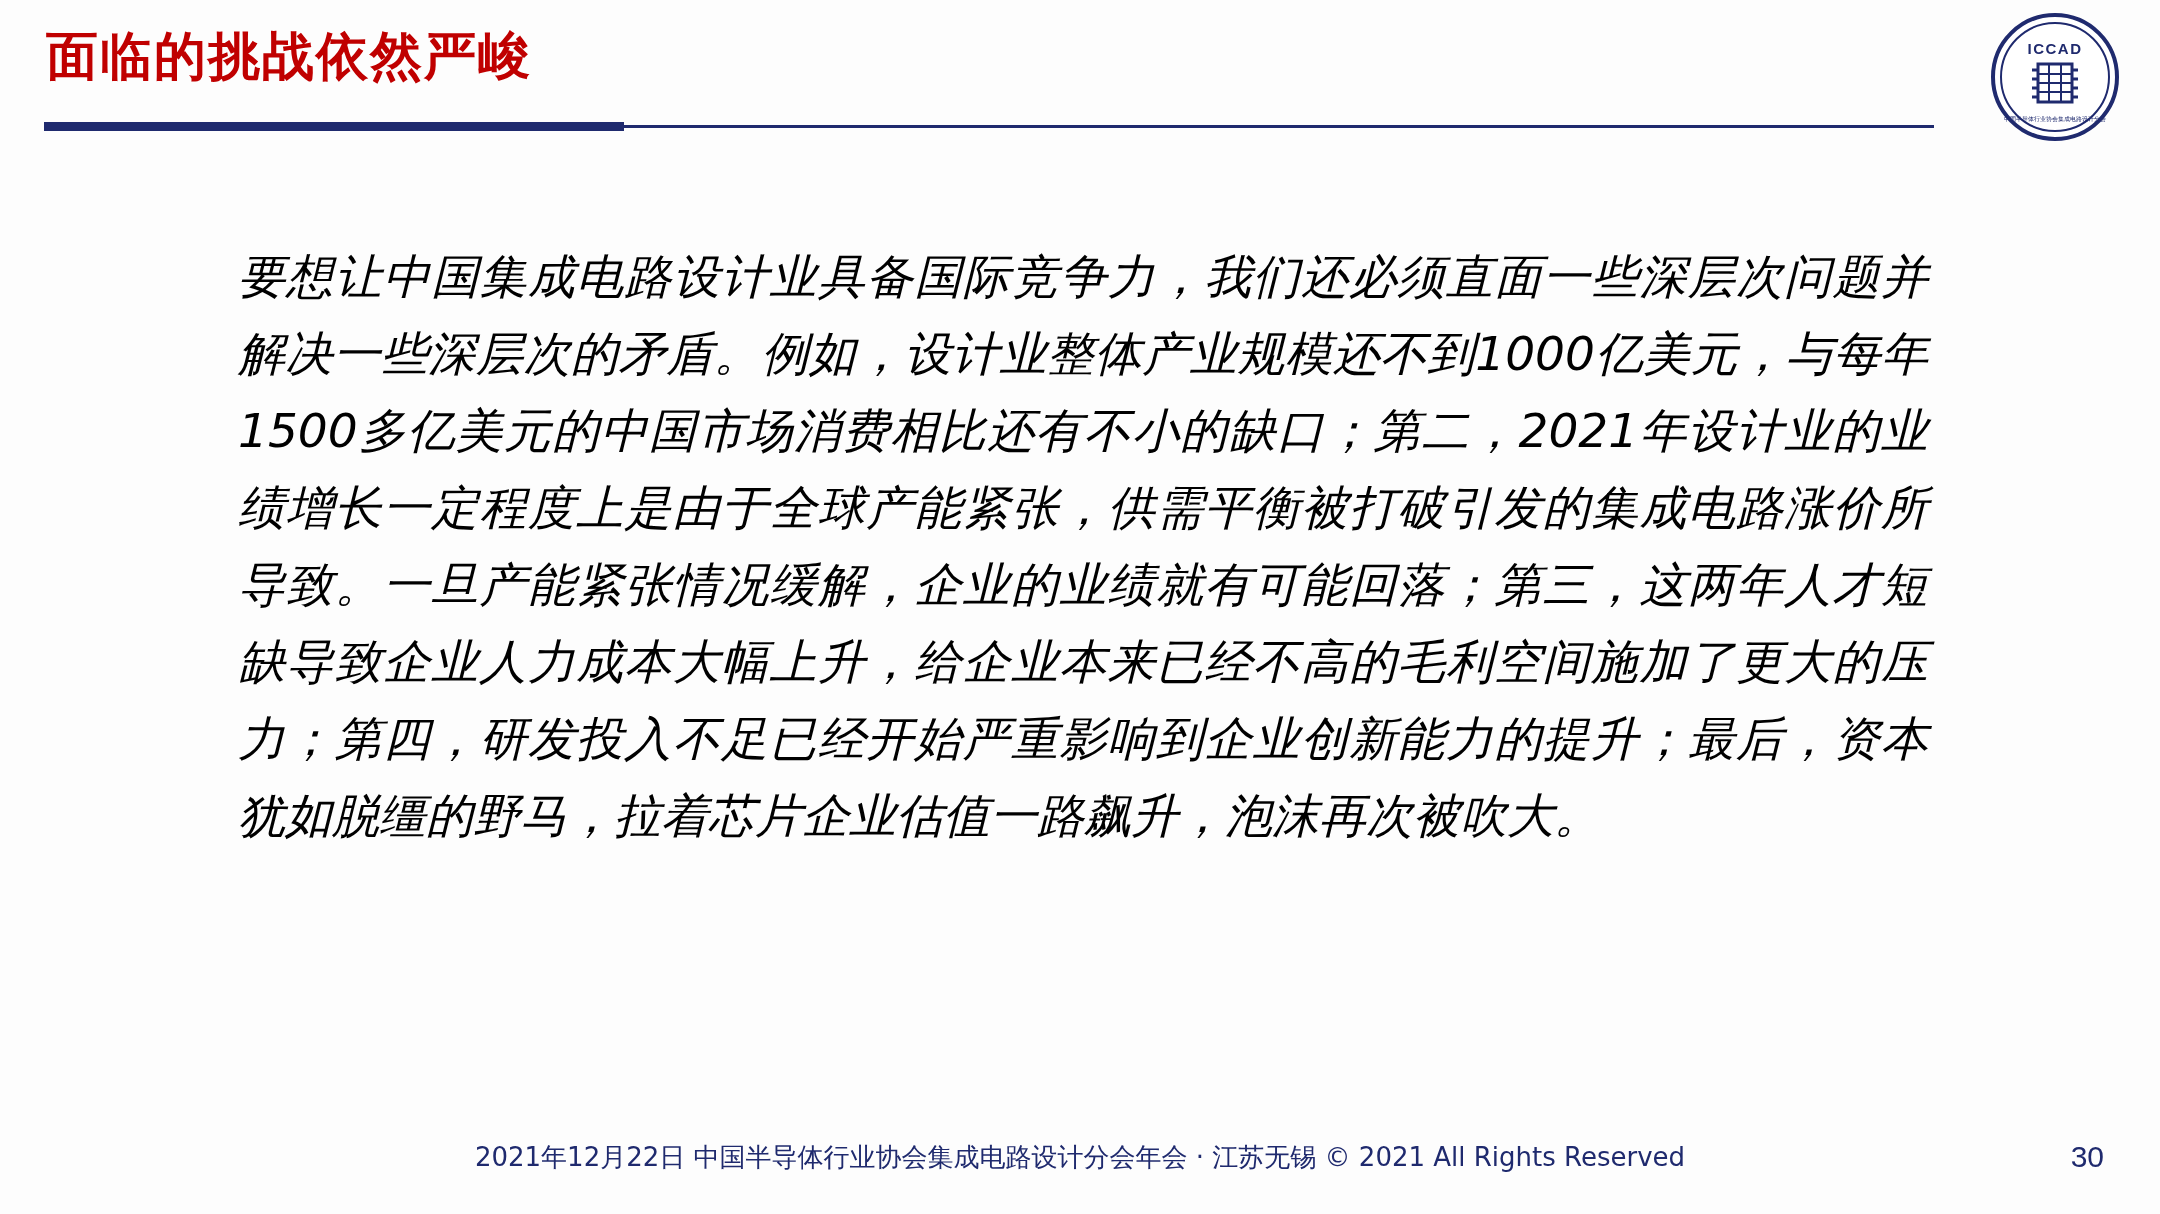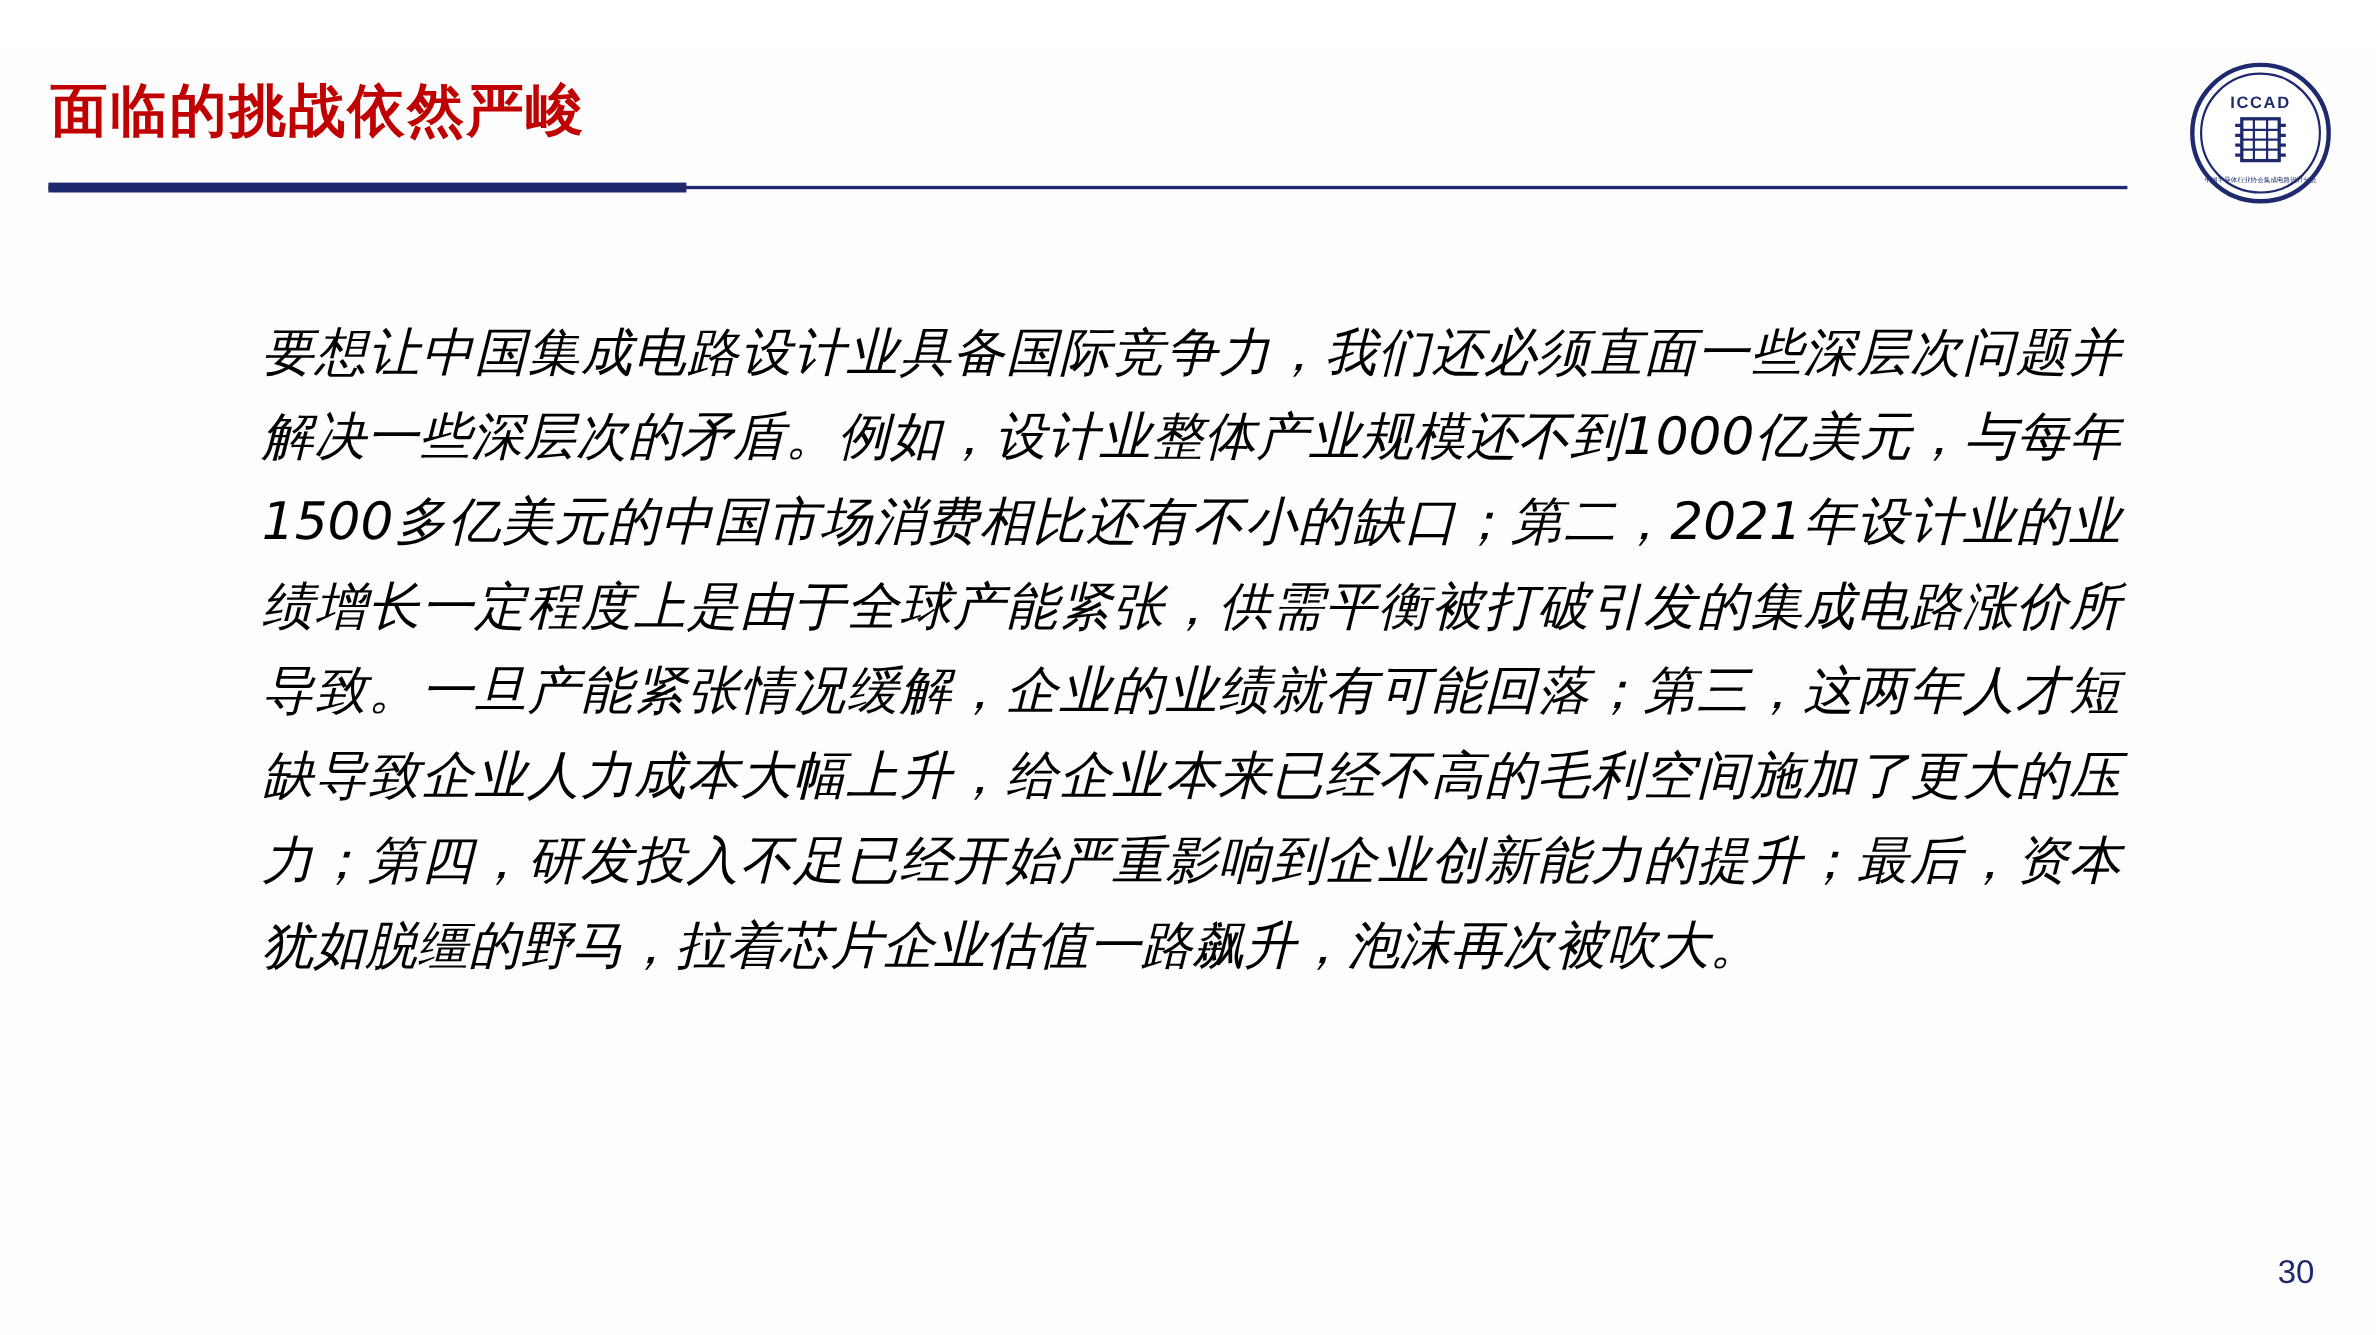--- a/index.html
+++ b/index.html
@@ -18,7 +18,6 @@
     position: absolute;
     inset: 0;
     background: #fdfdfd;
-    margin-top: 44px;
   }
 
   

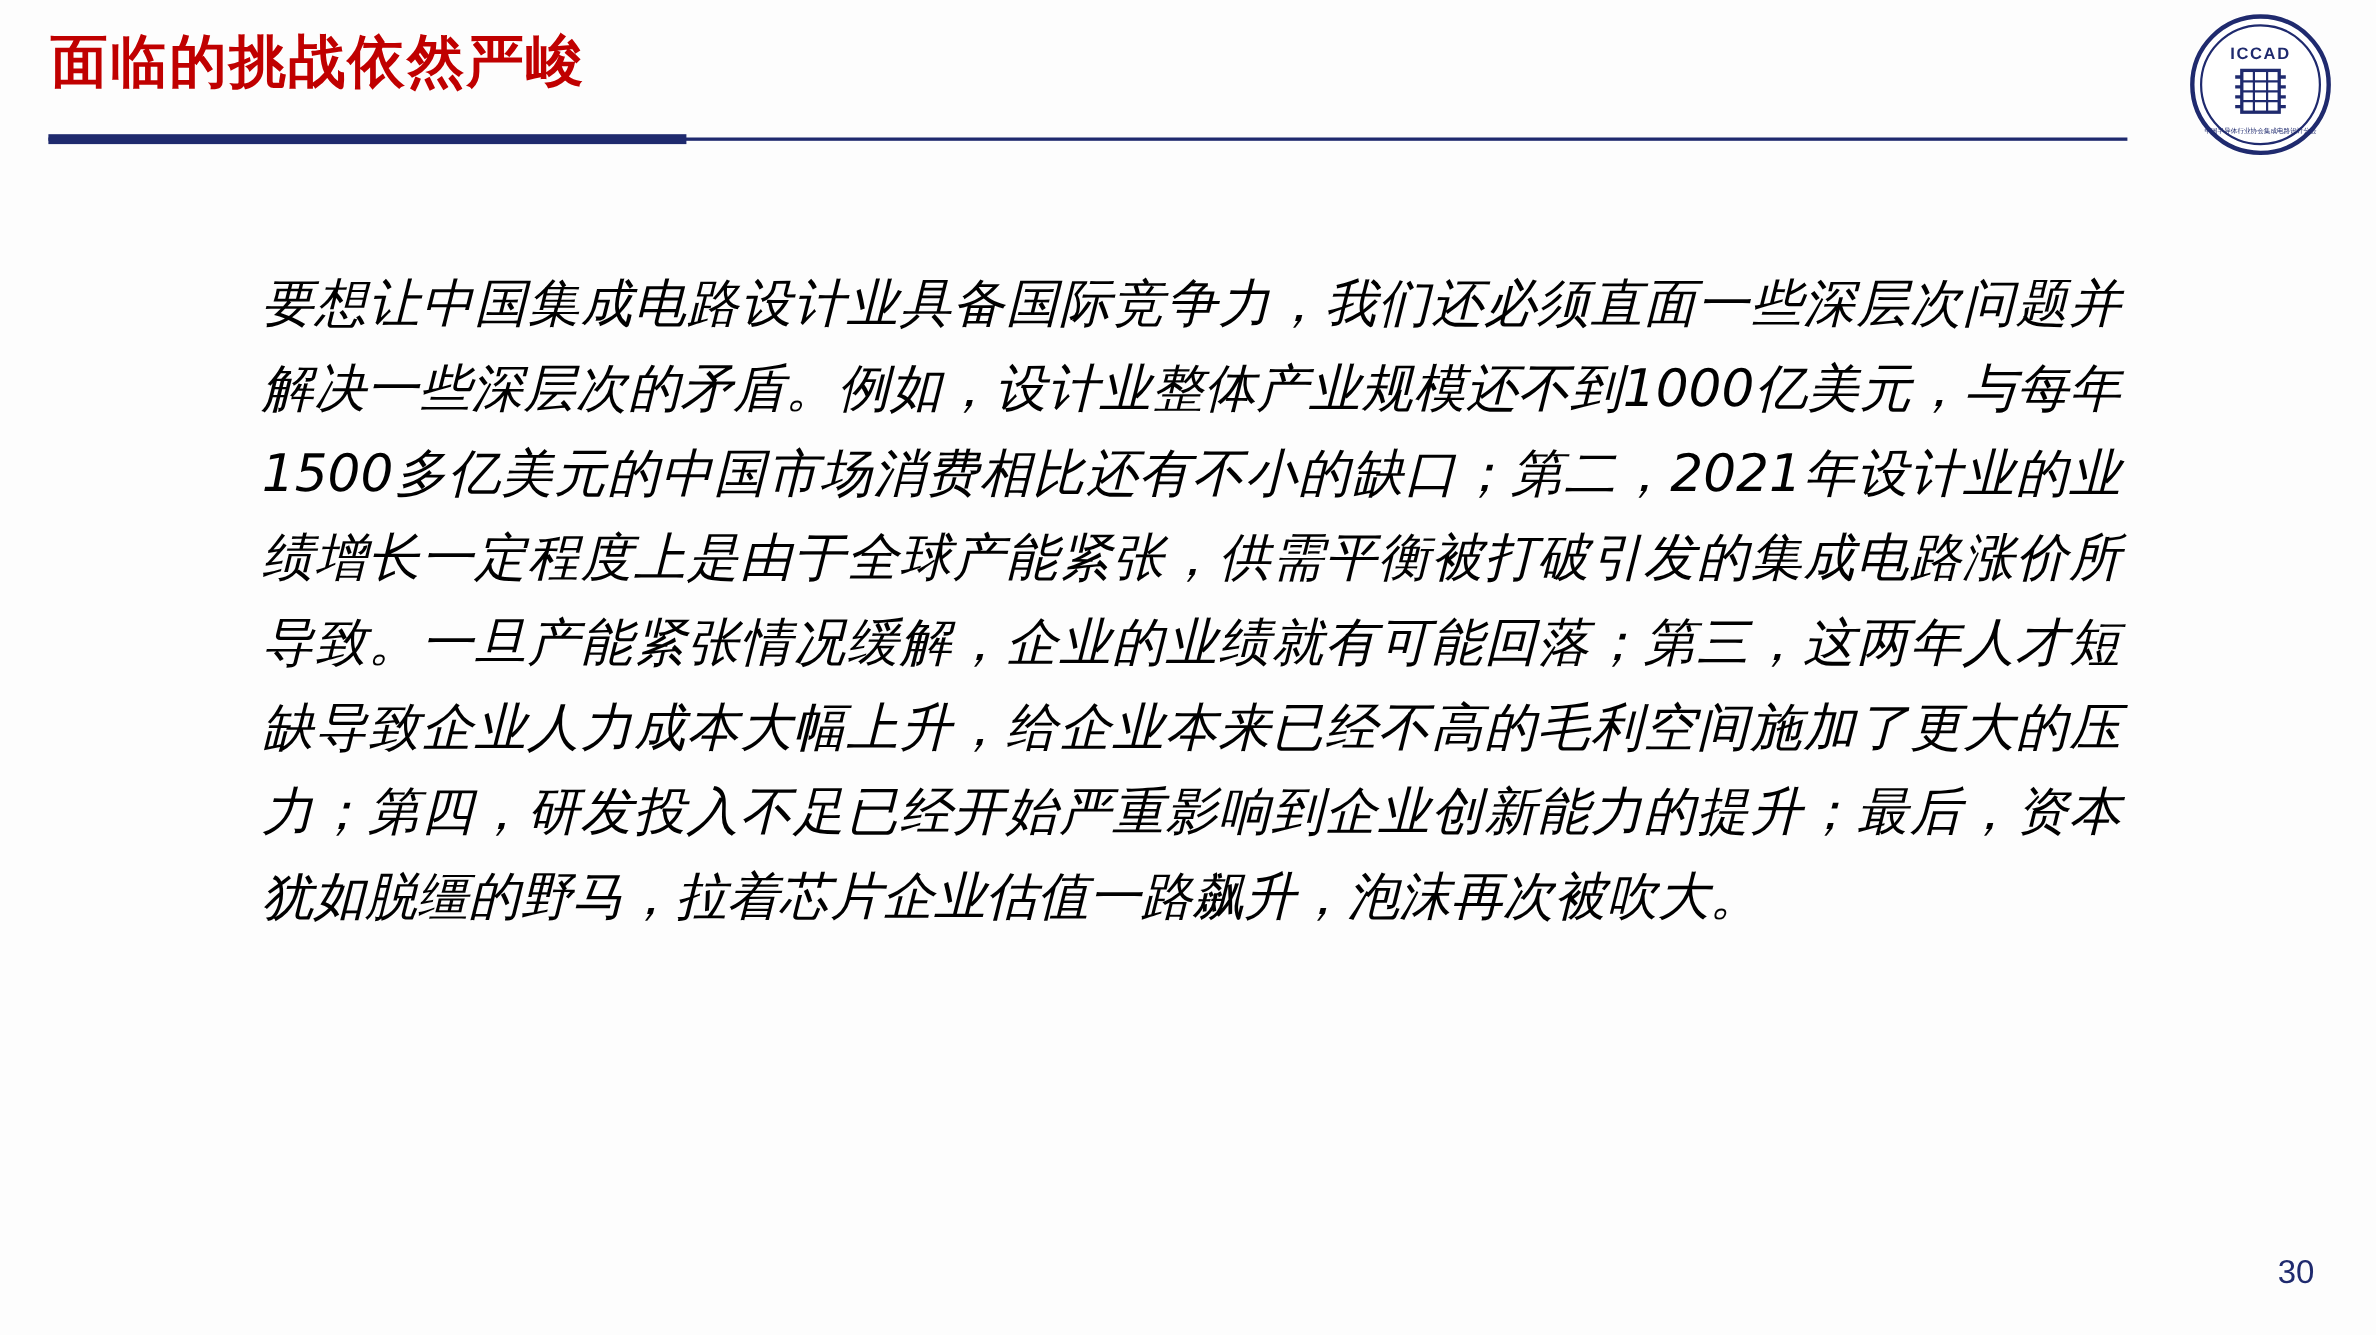--- a/index.html
+++ b/index.html
@@ -150,6 +150,7 @@
   <div class="body-text">要想让中国集成电路设计业具备国际竞争力，我们还必须直面一些深层次问题并解决一些深层次的矛盾。例如，设计业整体产业规模还不到1000亿美元，与每年1500多亿美元的中国市场消费相比还有不小的缺口；第二，2021年设计业的业绩增长一定程度上是由于全球产能紧张，供需平衡被打破引发的集成电路涨价所导致。一旦产能紧张情况缓解，企业的业绩就有可能回落；第三，这两年人才短缺导致企业人力成本大幅上升，给企业本来已经不高的毛利空间施加了更大的压力；第四，研发投入不足已经开始严重影响到企业创新能力的提升；最后，资本犹如脱缰的野马，拉着芯片企业估值一路飙升，泡沫再次被吹大。</div>
 
   <div class="footer">
+    <div class="footer-text">2021年12月22日 中国半导体行业协会集成电路设计分会年会 · 江苏无锡 © 2021 All Rights Reserved</div>
     <div class="page-number">30</div>
   </div>
 

